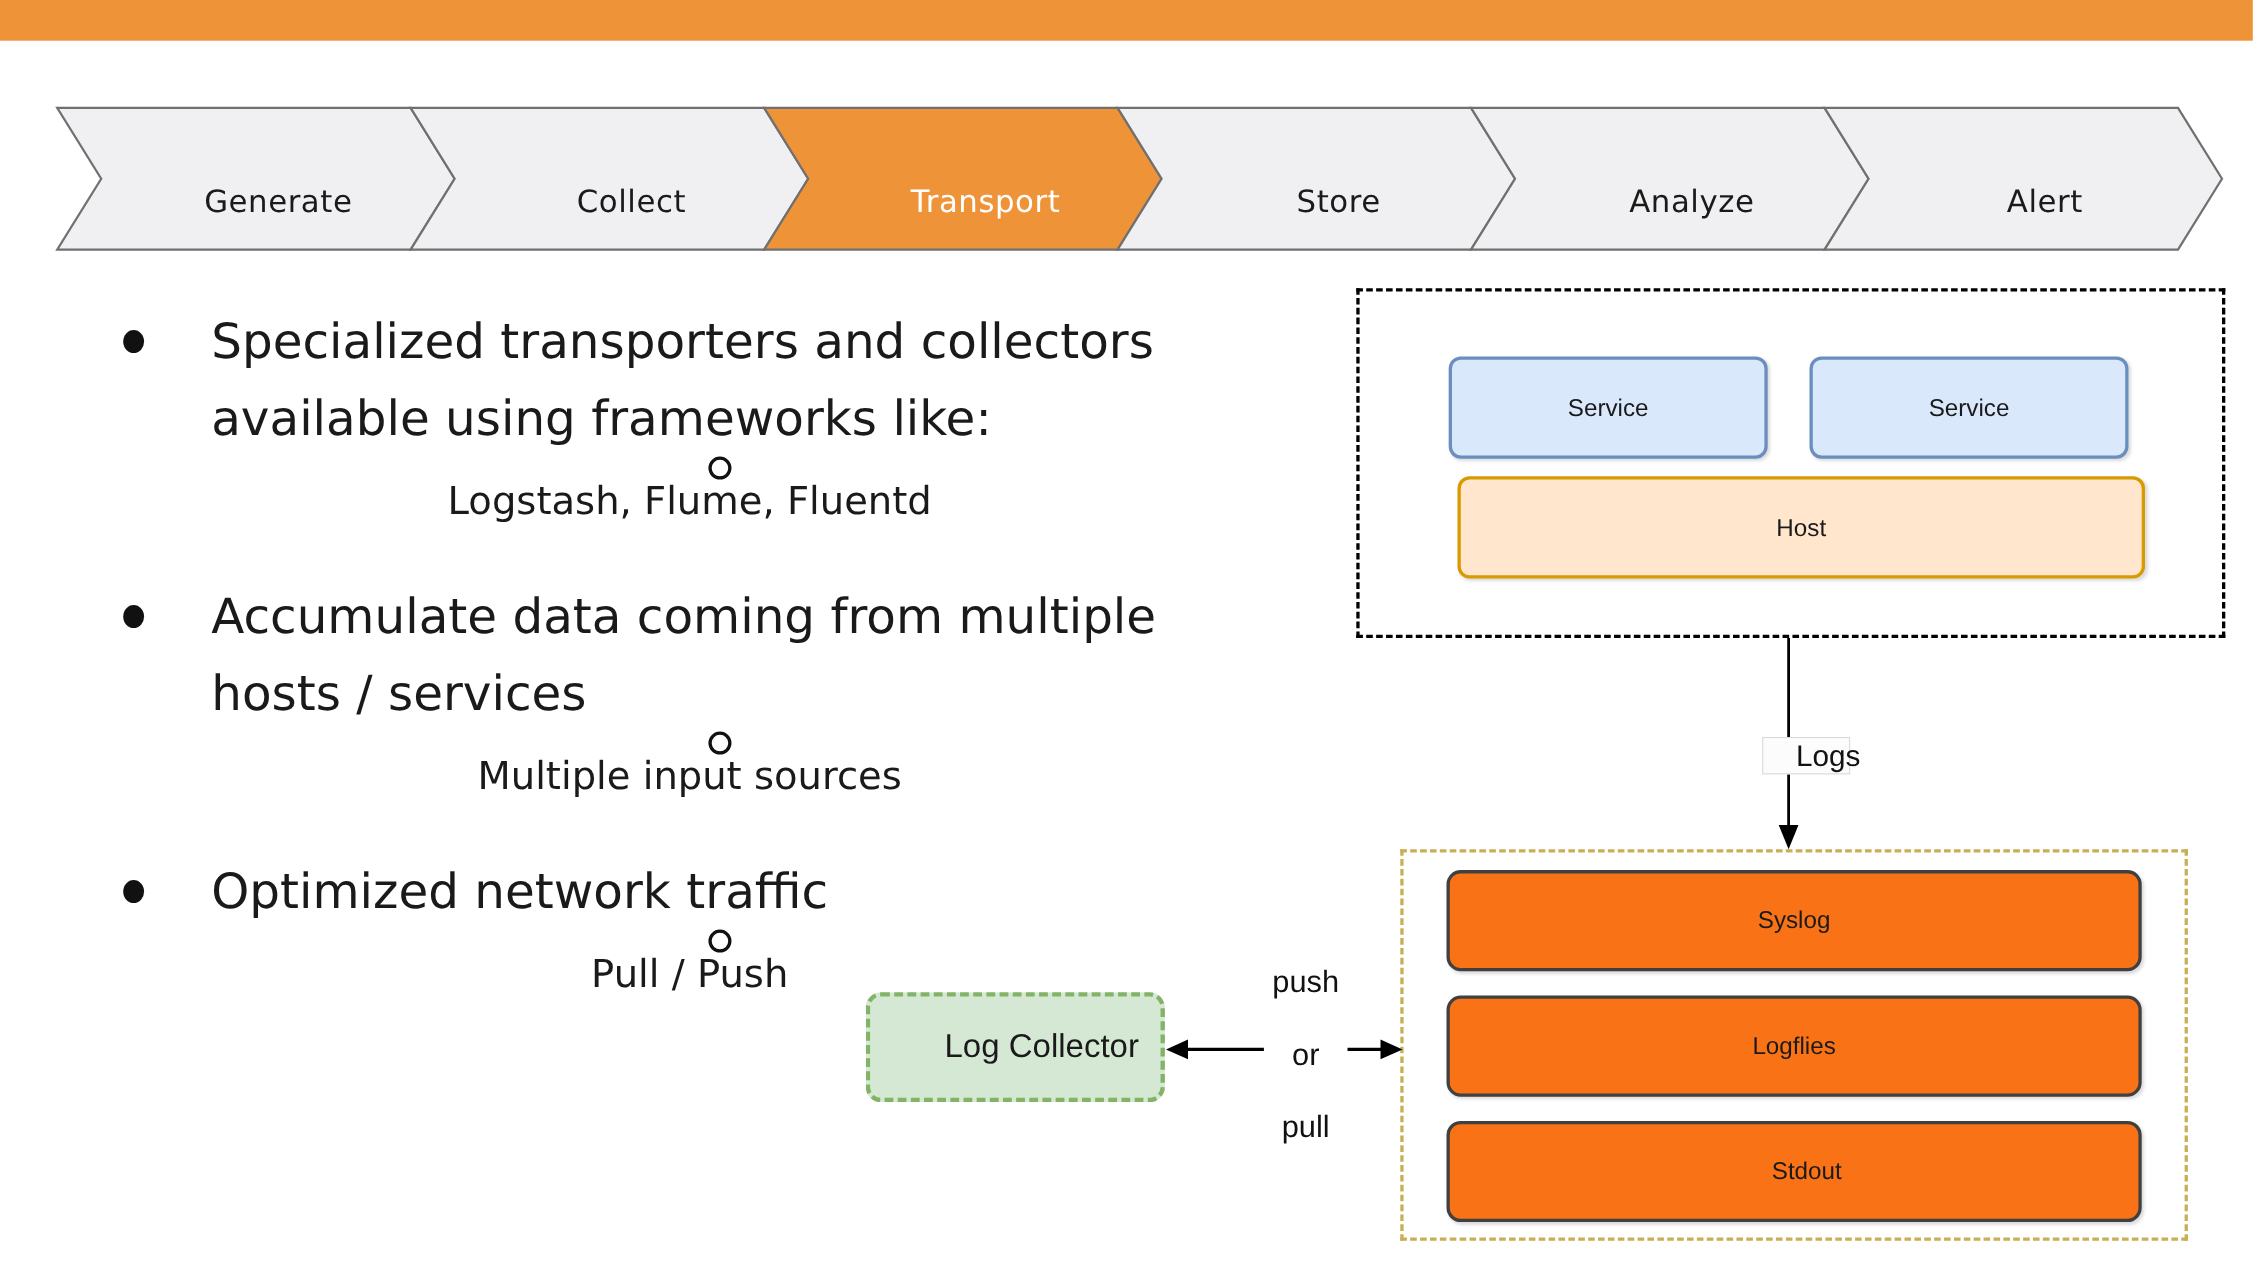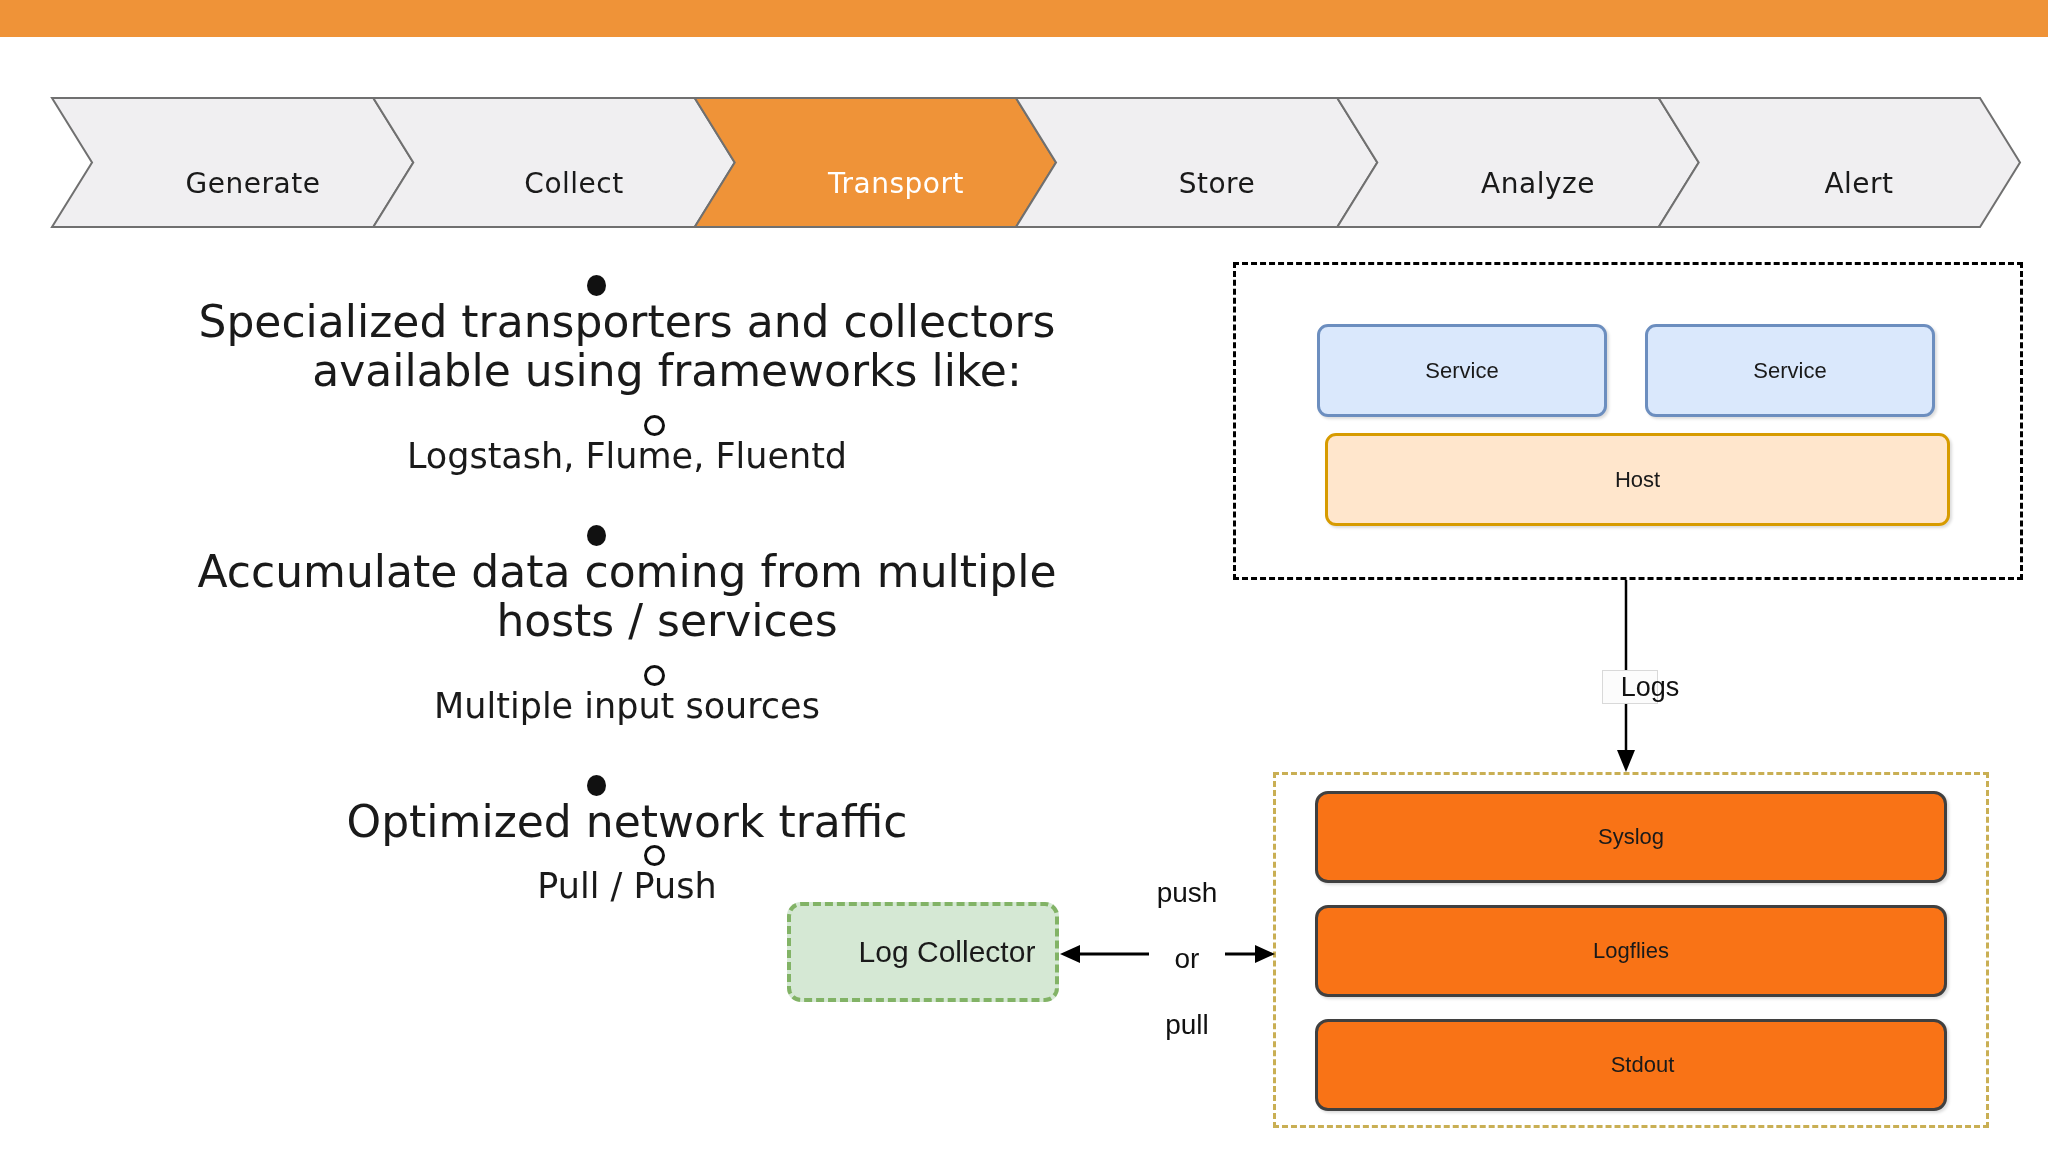--- a/index.html
+++ b/index.html
@@ -26,7 +26,7 @@
   
   .bullets{left:112px;top:275px;width:1030px;font-family:"DejaVu Sans", sans-serif;}
   .bullet-group + .bullet-group{margin-top:46px;}
-  .b-line{display:flex;align-items:center;height:70px;font-size:44px;flex-direction:column;}
+  .b-line{display:flex;align-items:center;height:70px;font-size:44px;}
   .b-line .txt{margin-left:0;}
   .b-main .marker{width:19px;height:21px;border-radius:50%;background:#111;margin-right:61px;flex:0 0 auto;}
   .b-cont{padding-left:80px;}

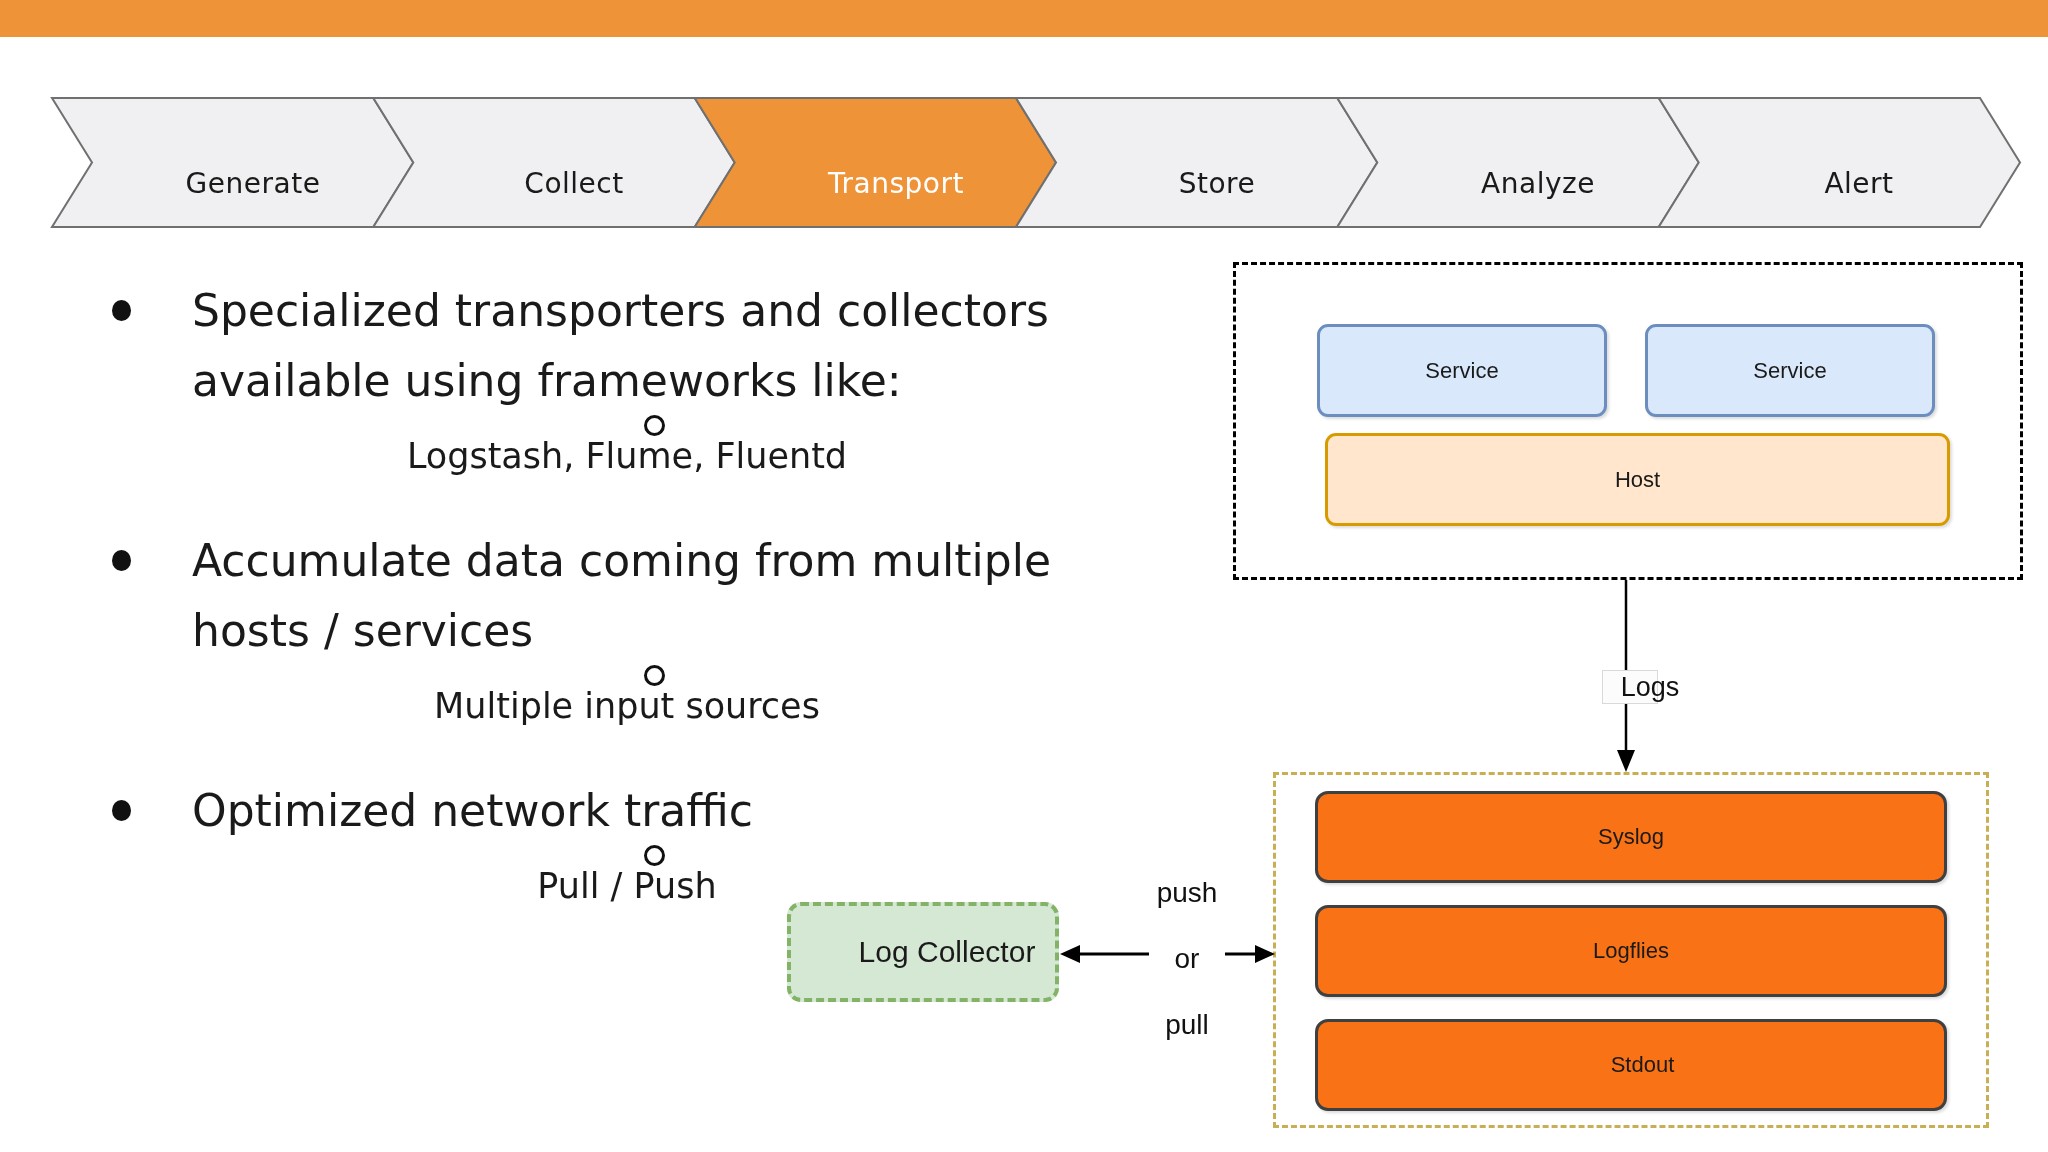--- a/index.html
+++ b/index.html
@@ -128,7 +128,7 @@
     <line x1="20" y1="0" x2="20" y2="174" stroke-width="2.5"></line>
     <polygon points="11,170 29,170 20,192"></polygon>
   </svg>
-  <div class="abs edge-label" style="left:1602px;top:670px;width:56px;height:34px;padding-left:40px;">Logs</div>
+  <div class="abs edge-label" style="left:1602px;top:670px;width:80px;height:34px;padding-left:40px;">Logs</div>
 
   <div class="abs dash-gold" style="left:1273px;top:772px;width:716px;height:356px;"></div>
   <div class="abs node src" style="left:1315px;top:791px;width:632px;height:92px;">Syslog</div>

